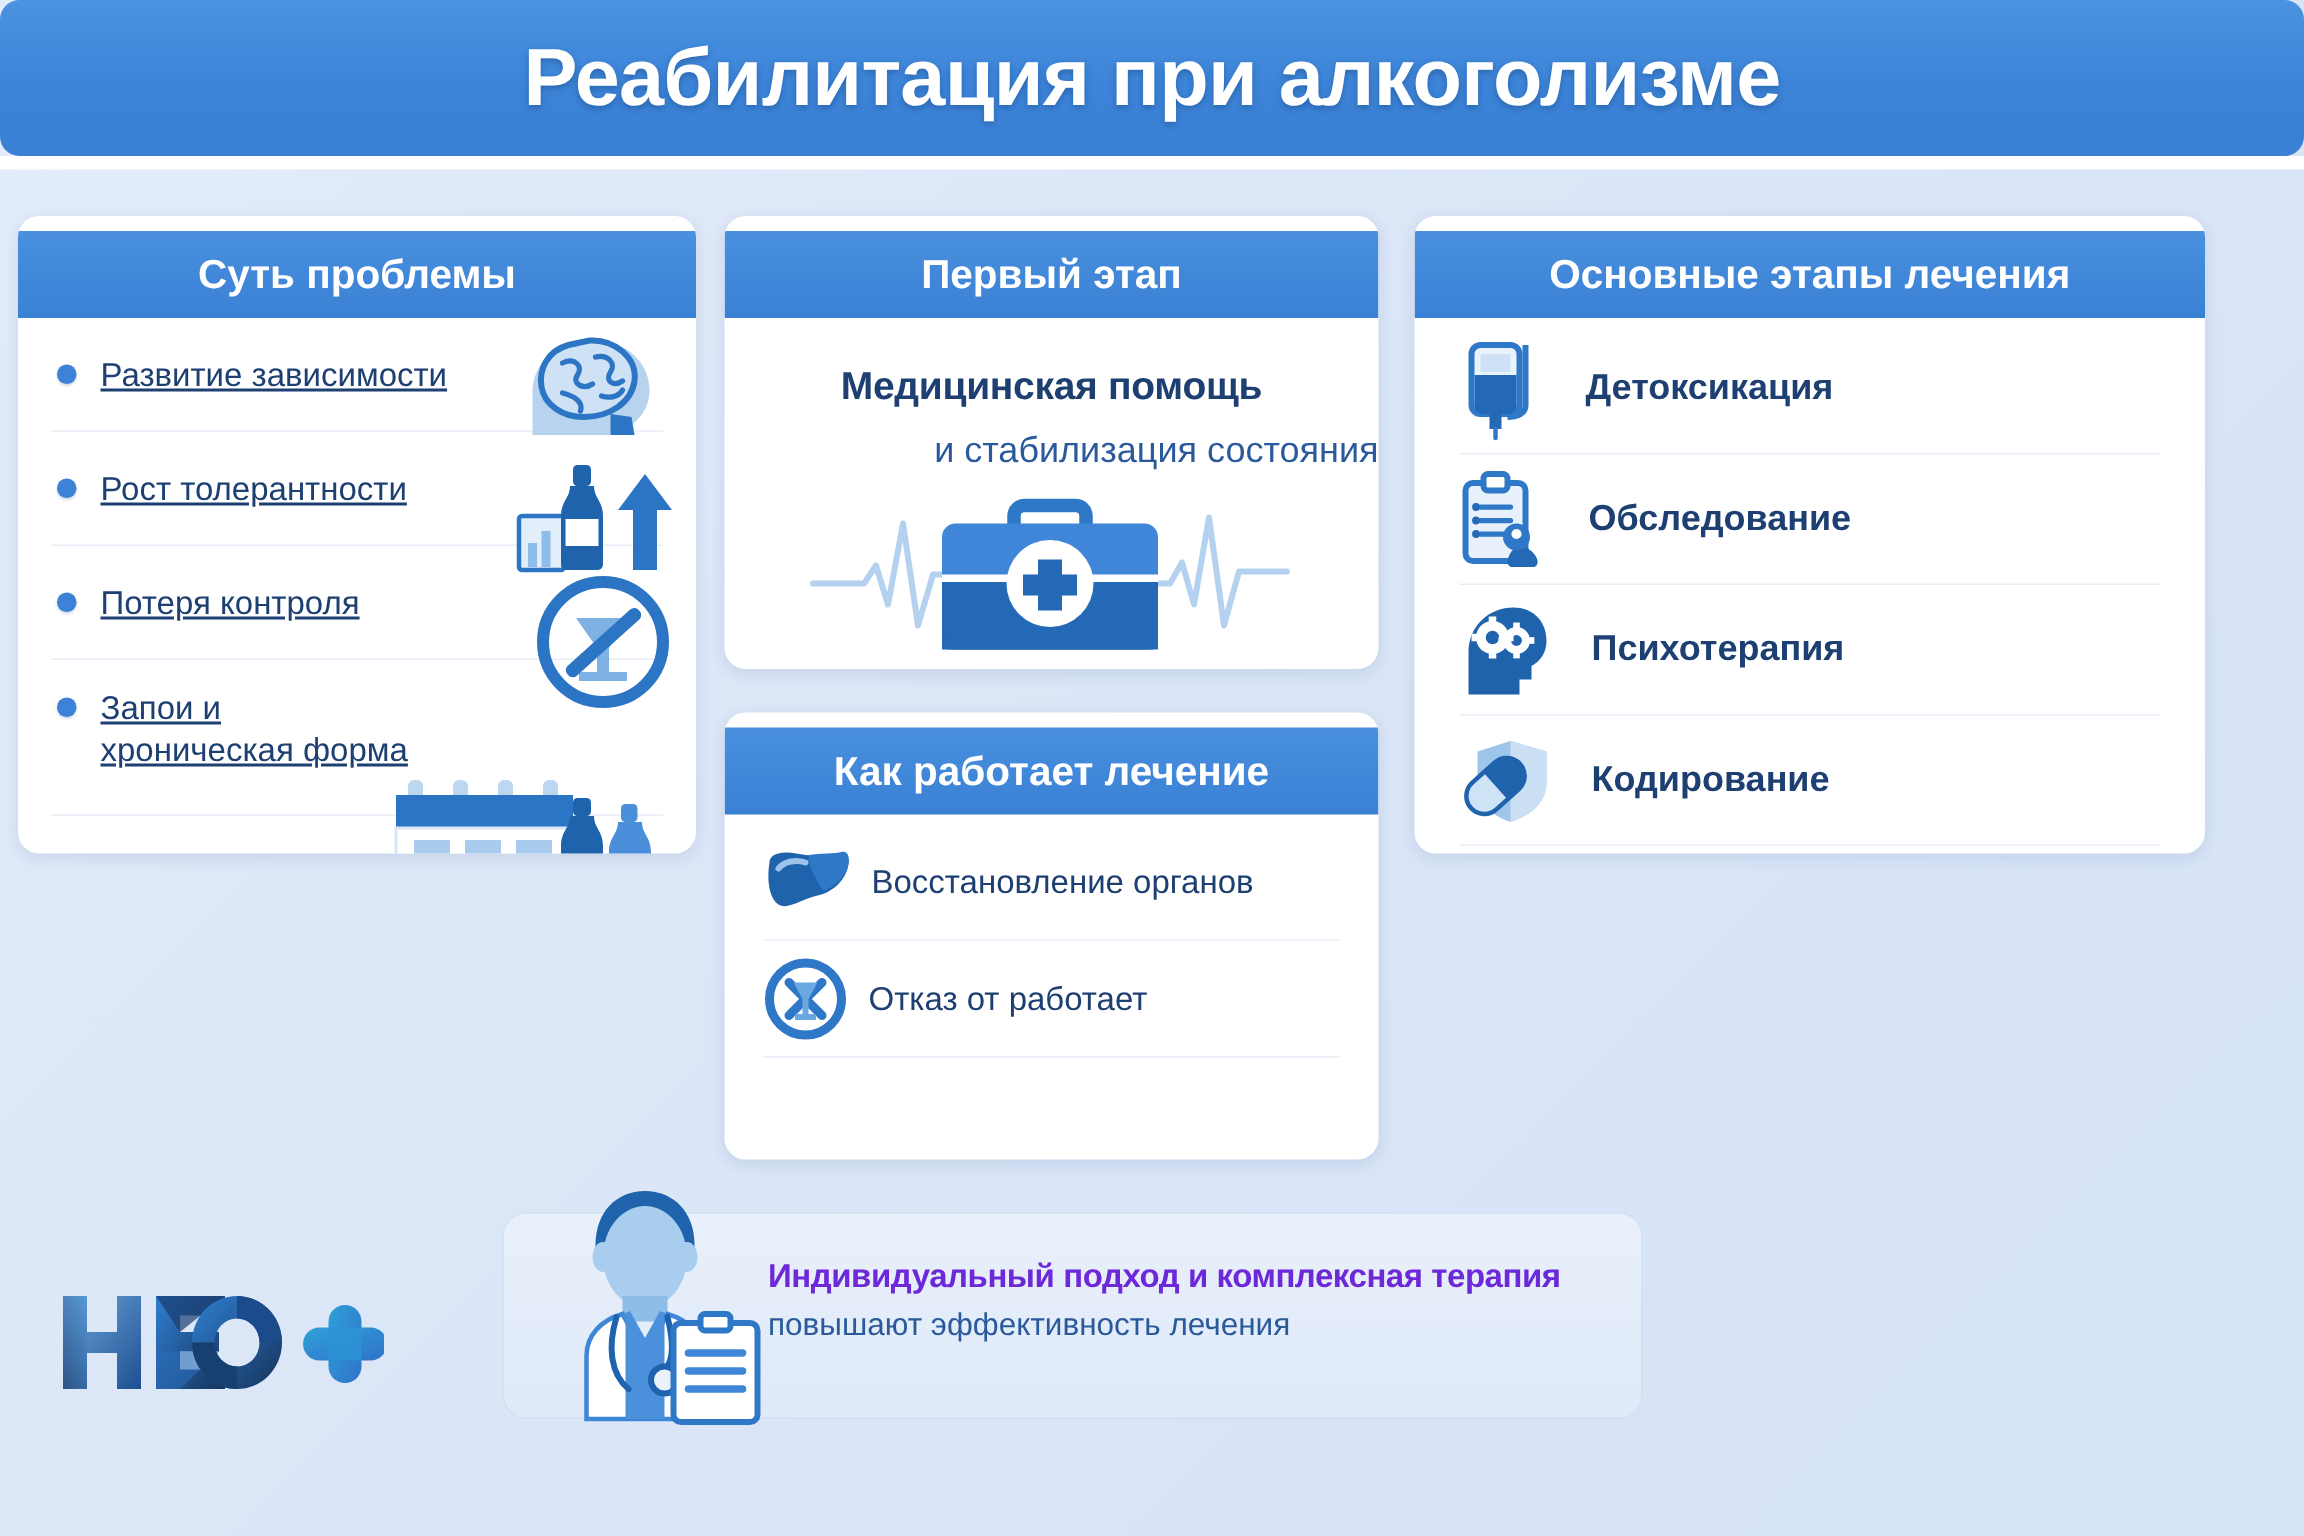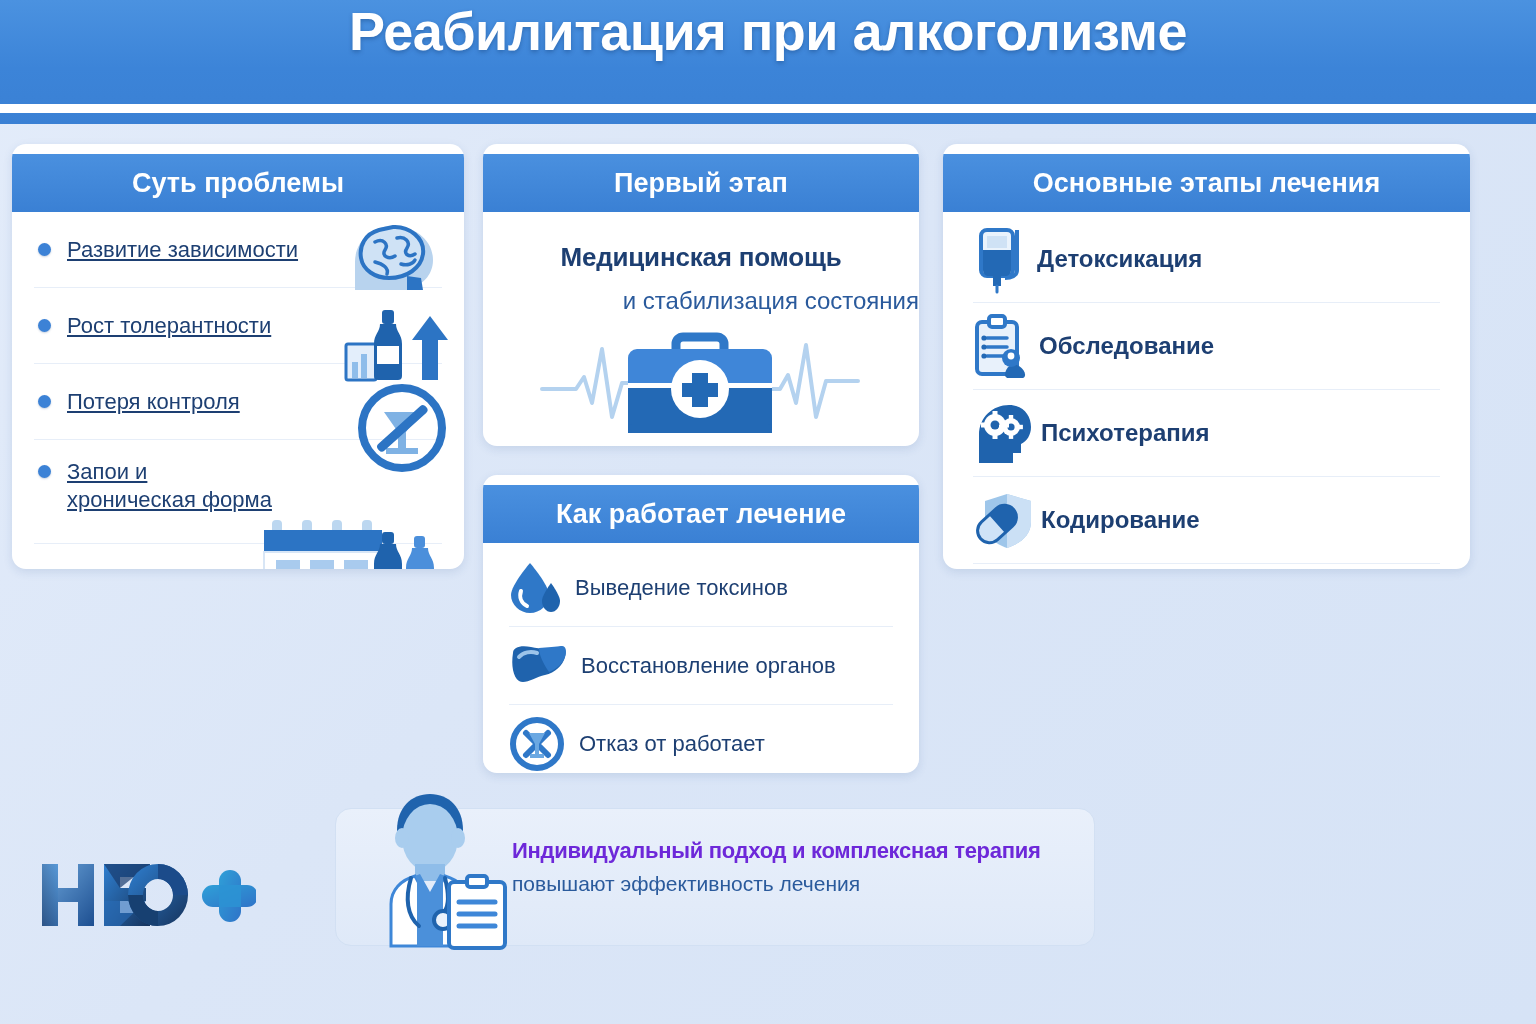--- a/index.html
+++ b/index.html
@@ -14,9 +14,9 @@
 
   
   .header-banner {
-    position: absolute; left: 0; top: 0; width: 1536px; height: 124px;
+    position: absolute; left: 0; top: 0; width: 1536px; height: 104px;
     background: linear-gradient(180deg, #4b92e0 0%, #3c84d8 55%, #3a80d4 100%);
-    display: flex; justify-content: center;
+    display: flex; align-items: center; justify-content: center; border-radius: 13px;
   }
   .header-title {
     color: #ffffff;

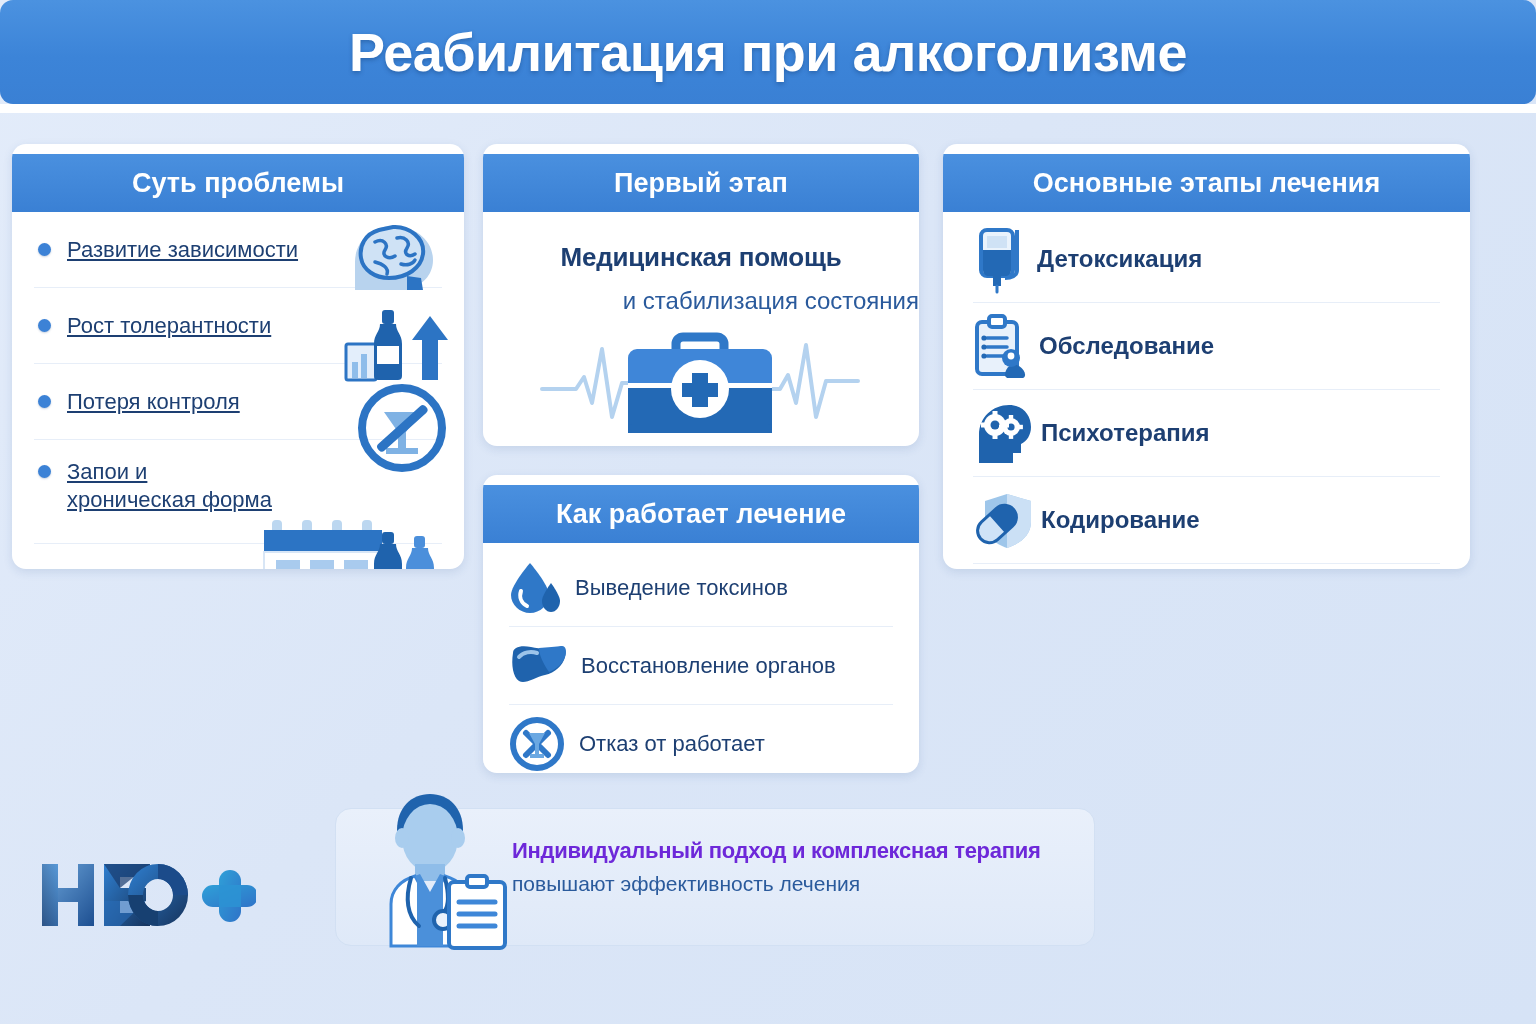--- a/index.html
+++ b/index.html
@@ -101,7 +101,7 @@
   #card-stages { left: 943px; top: 144px; width: 527px; height: 425px; }
   .stages-list { padding: 4px 30px 0 30px; }
   .stage-row {
-    display: flex; align-items: center; gap: 8px;
+    display: flex; align-items: center; gap: 28px;
     height: 87px; border-bottom: 1px solid #e7eef8;
   }
   .stage-row:last-child { border-bottom: 1px solid #e7eef8; }

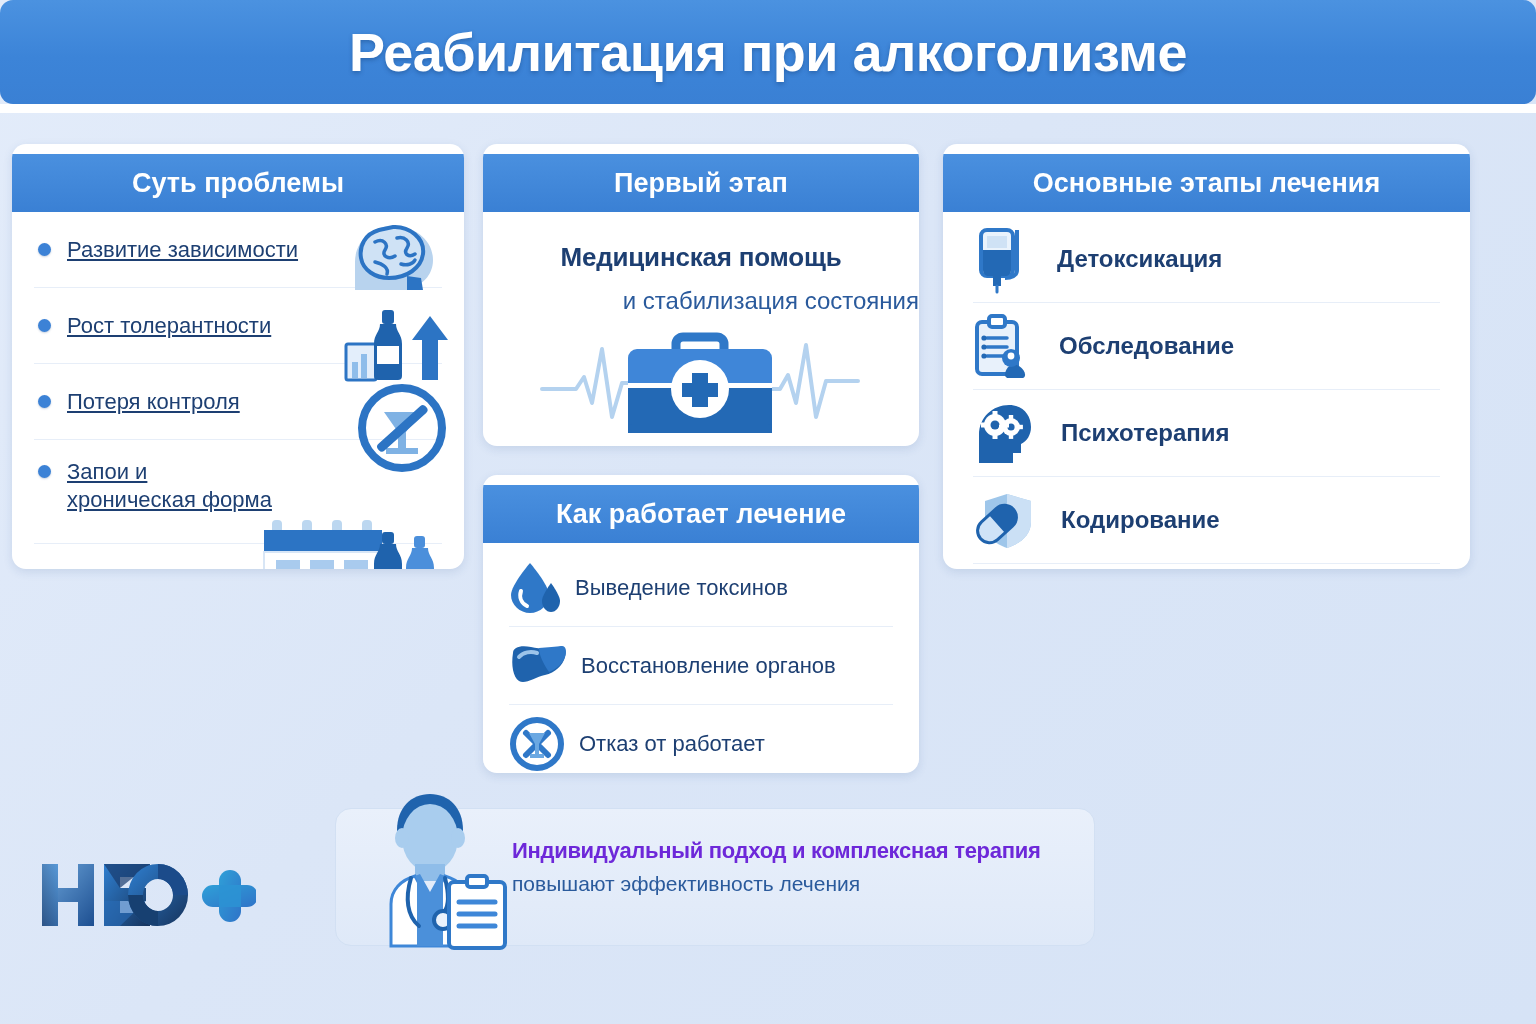--- a/index.html
+++ b/index.html
@@ -234,14 +234,6 @@
   <div class="card-body">
     <div class="how-list">
 
-      <div class="how-row">
-        <svg width="52" height="54" viewBox="0 0 52 54">
-          <path d="M21 2 C21 2 2 24 2 34 C2 44 11 52 21 52 C31 52 40 44 40 34 C40 24 21 2 21 2 Z" fill="#2f78c8"></path>
-          <path d="M12 30 C10 36 12 42 18 45" fill="none" stroke="#ffffff" stroke-width="4" stroke-linecap="round"></path>
-          <path d="M42 22 C42 22 33 34 33 40 C33 46 37 51 42 51 C47 51 51 46 51 40 C51 34 42 22 42 22 Z" fill="#1f63ad"></path>
-        </svg>
-        <span class="how-label">Выведение токсинов</span>
-      </div>
 
       <div class="how-row">
         <svg width="58" height="46" viewBox="0 0 58 46">

